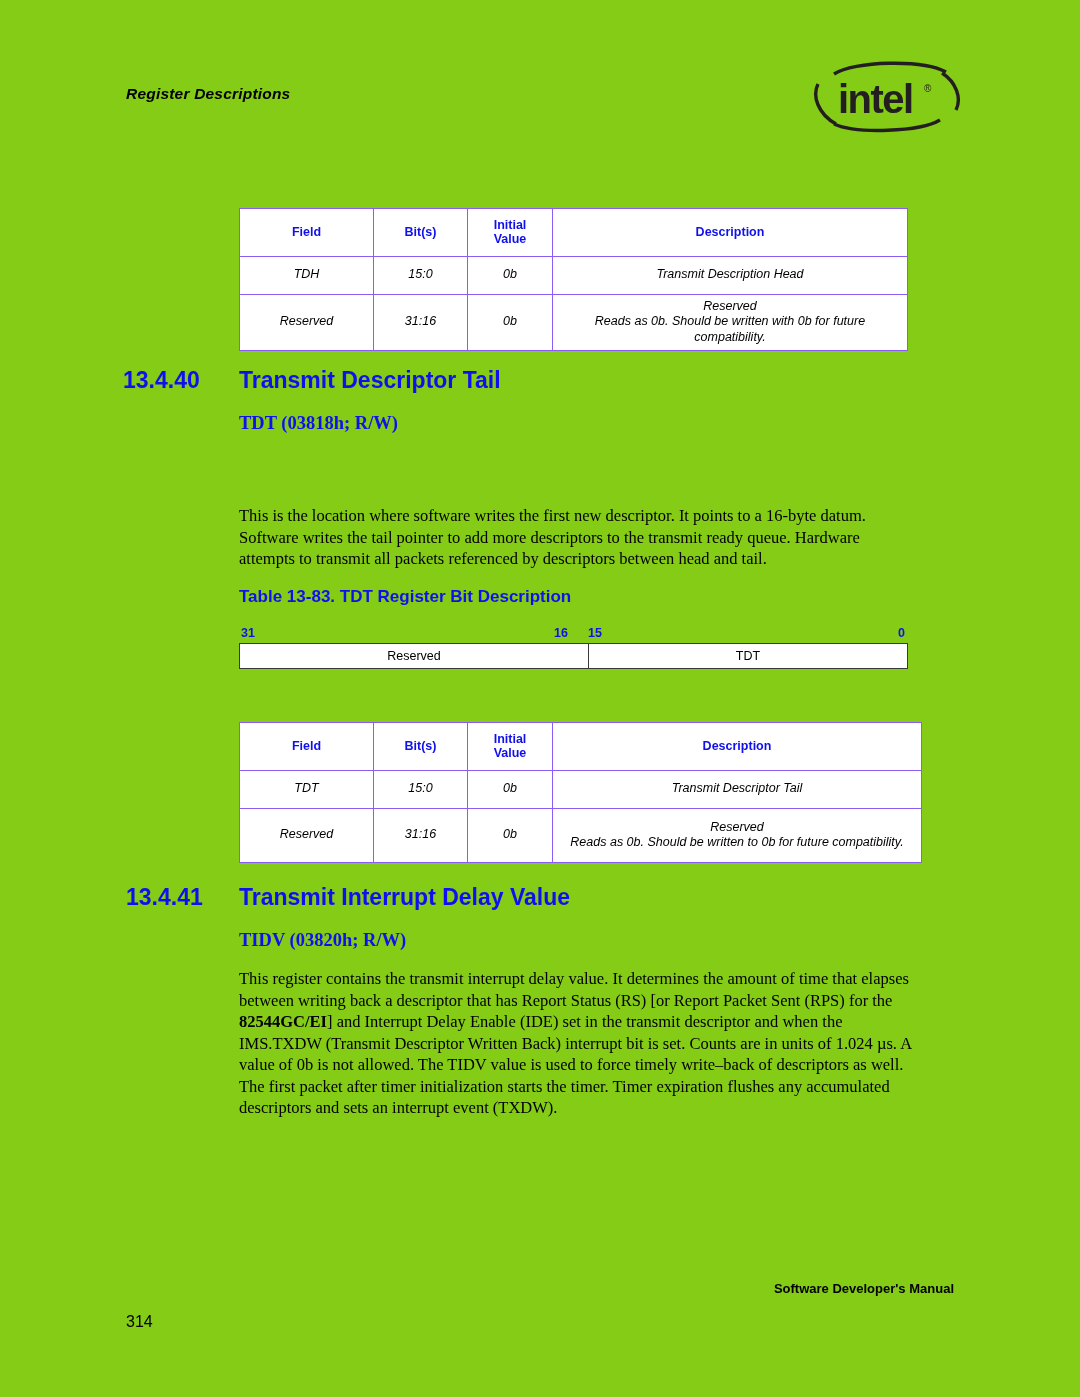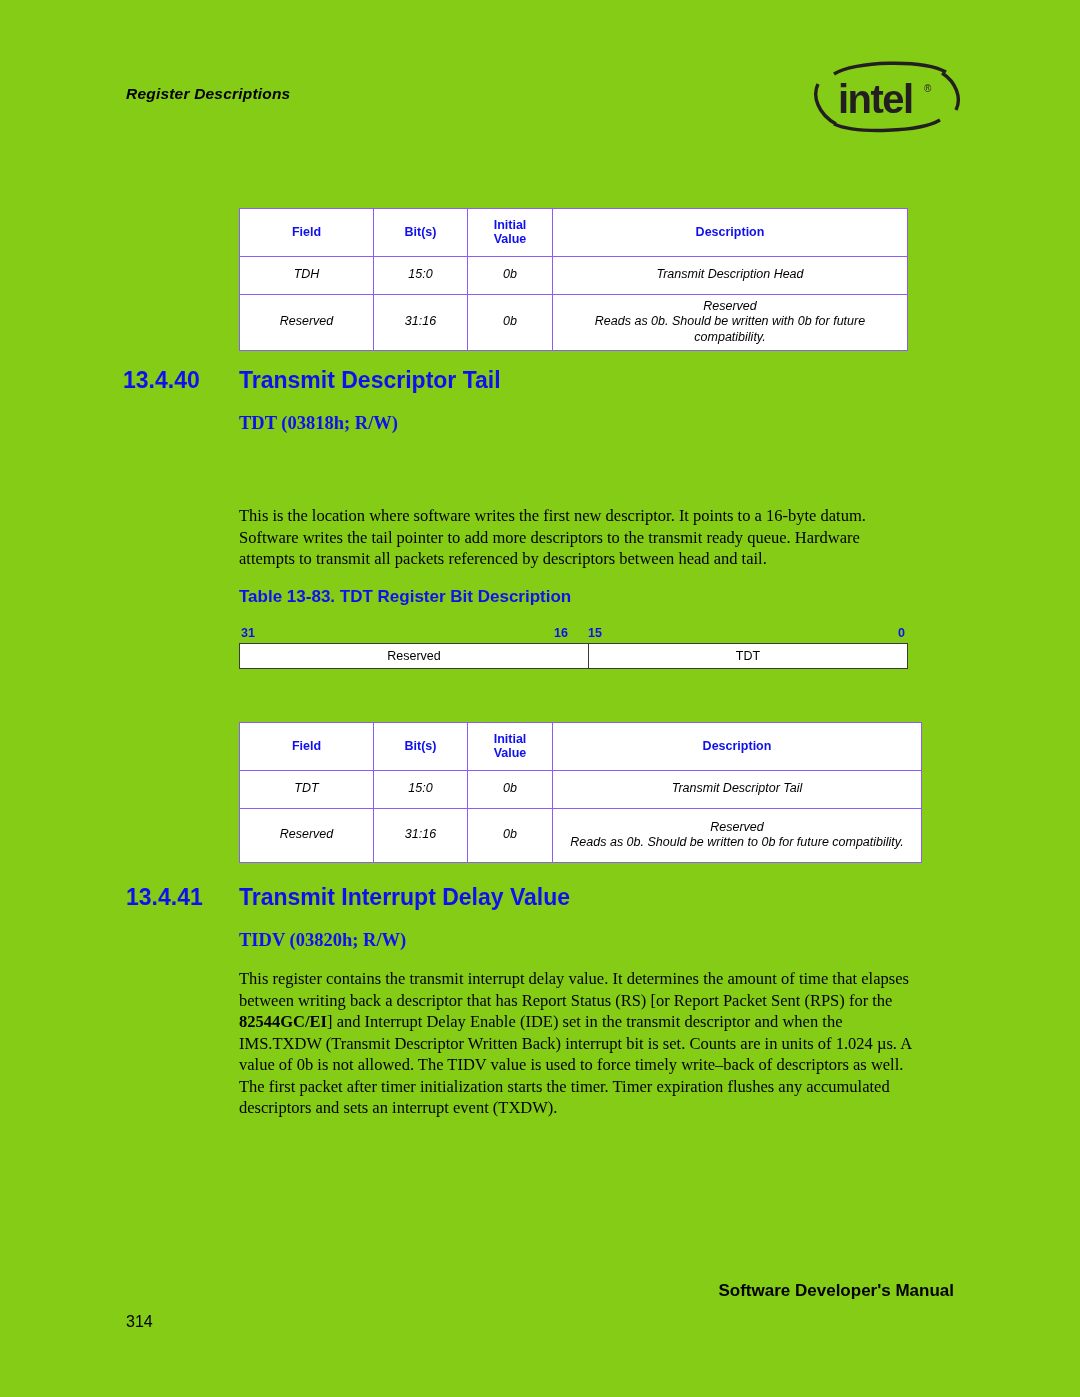--- a/index.html
+++ b/index.html
@@ -190,7 +190,7 @@
     top: 1281px;
     font-family: "Liberation Sans", sans-serif;
     font-weight: bold;
-    font-size: 17px;
+    font-size: 13px;
     color: #000000;
     white-space: nowrap;
   }

